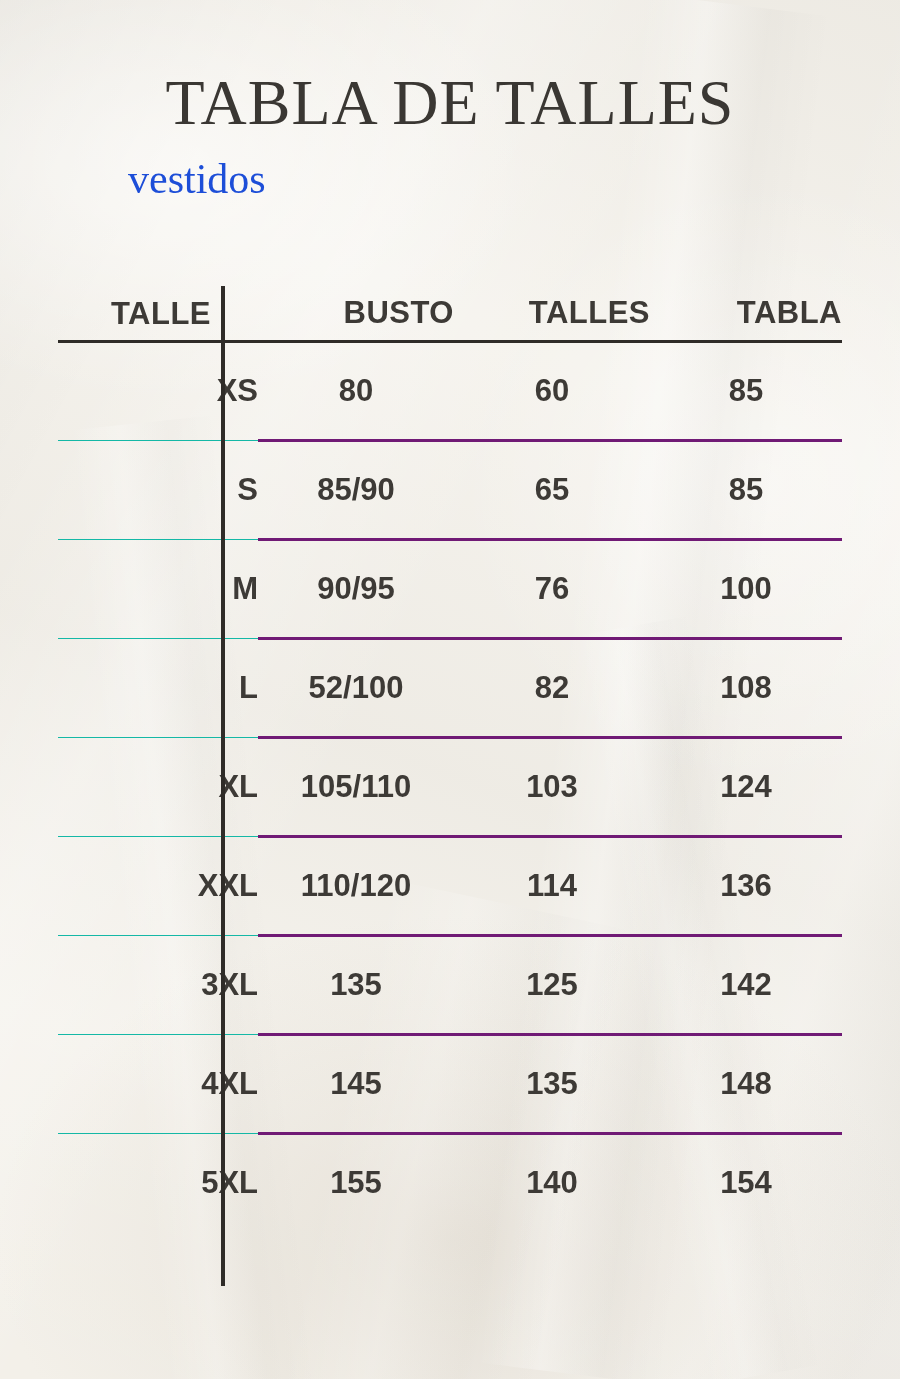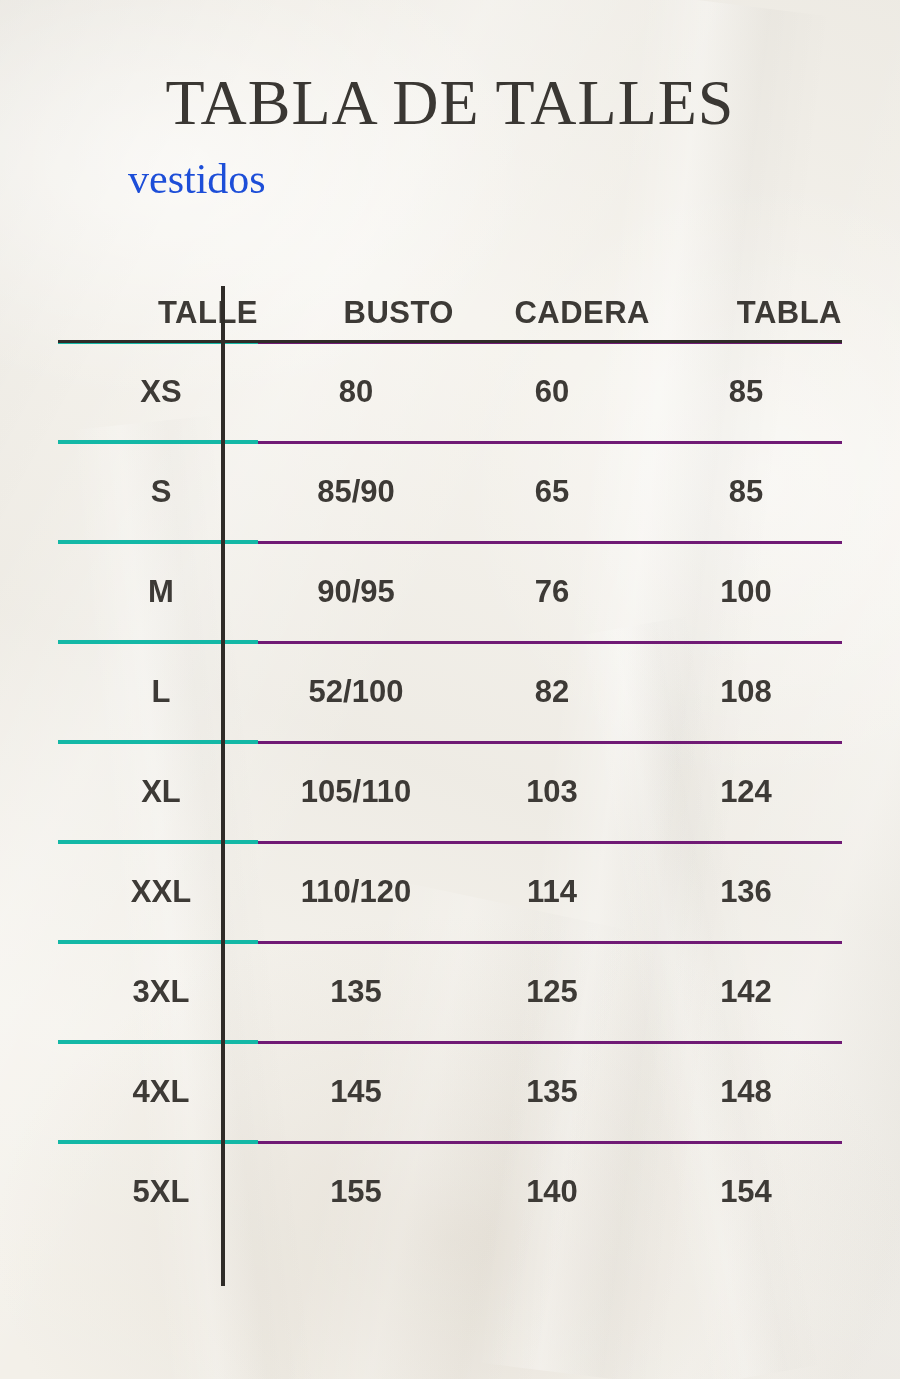--- a/index.html
+++ b/index.html
@@ -91,7 +91,7 @@
     text-align: right;
   }
   thead th.size-col {
-    text-align: right;
+    text-align: center;
     padding-left: 6px;
   }
   tbody td {

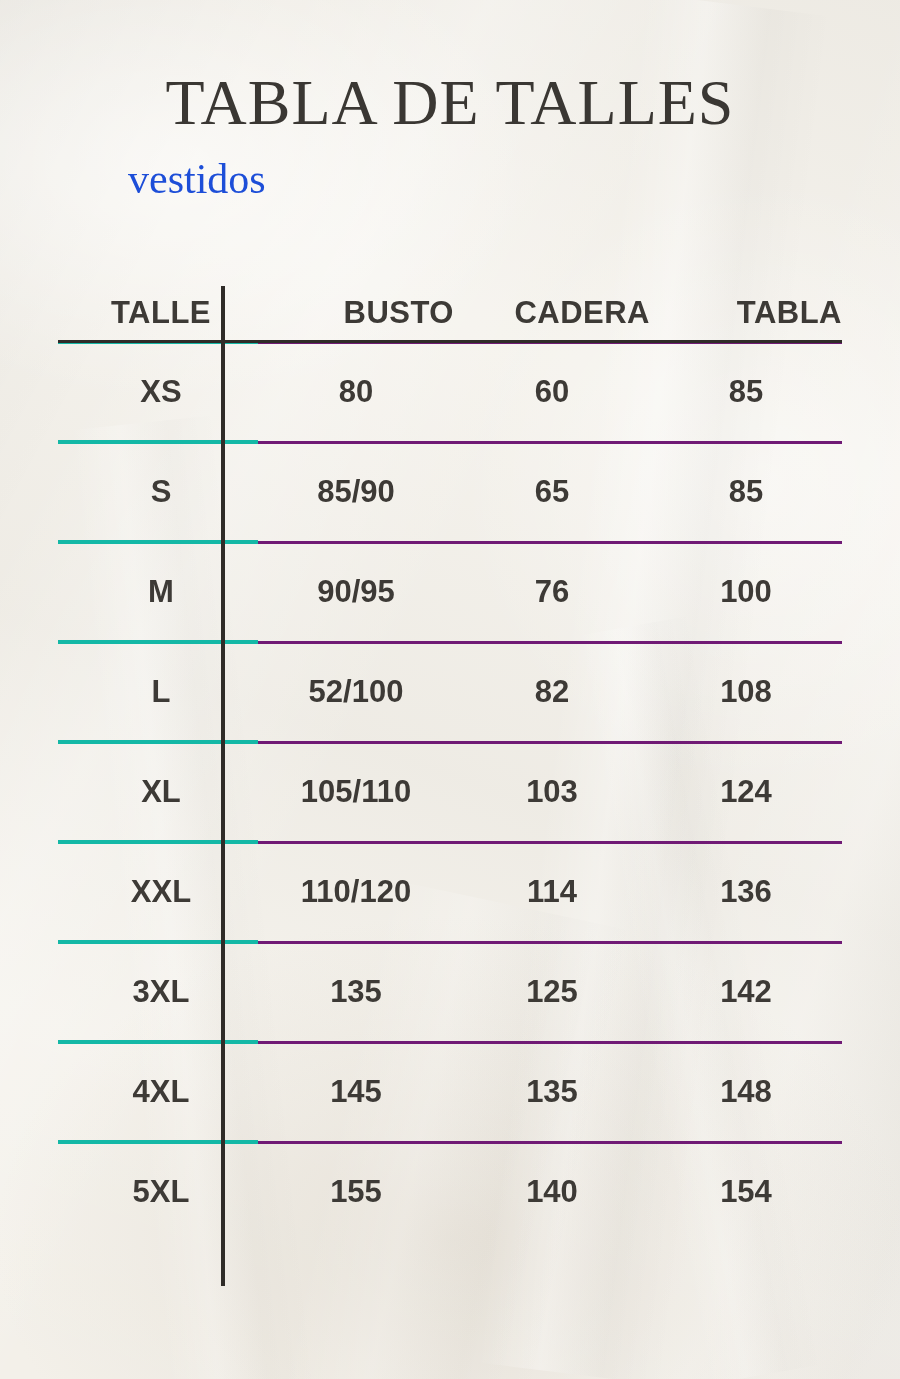--- a/index.html
+++ b/index.html
@@ -162,7 +162,7 @@
         <tr>
           <th class="size-col">TALLE</th>
           <th>BUSTO</th>
-          <th>CADERA</th>
+          <th>TALLES</th>
           <th>TABLA</th>
         </tr>
       </thead>

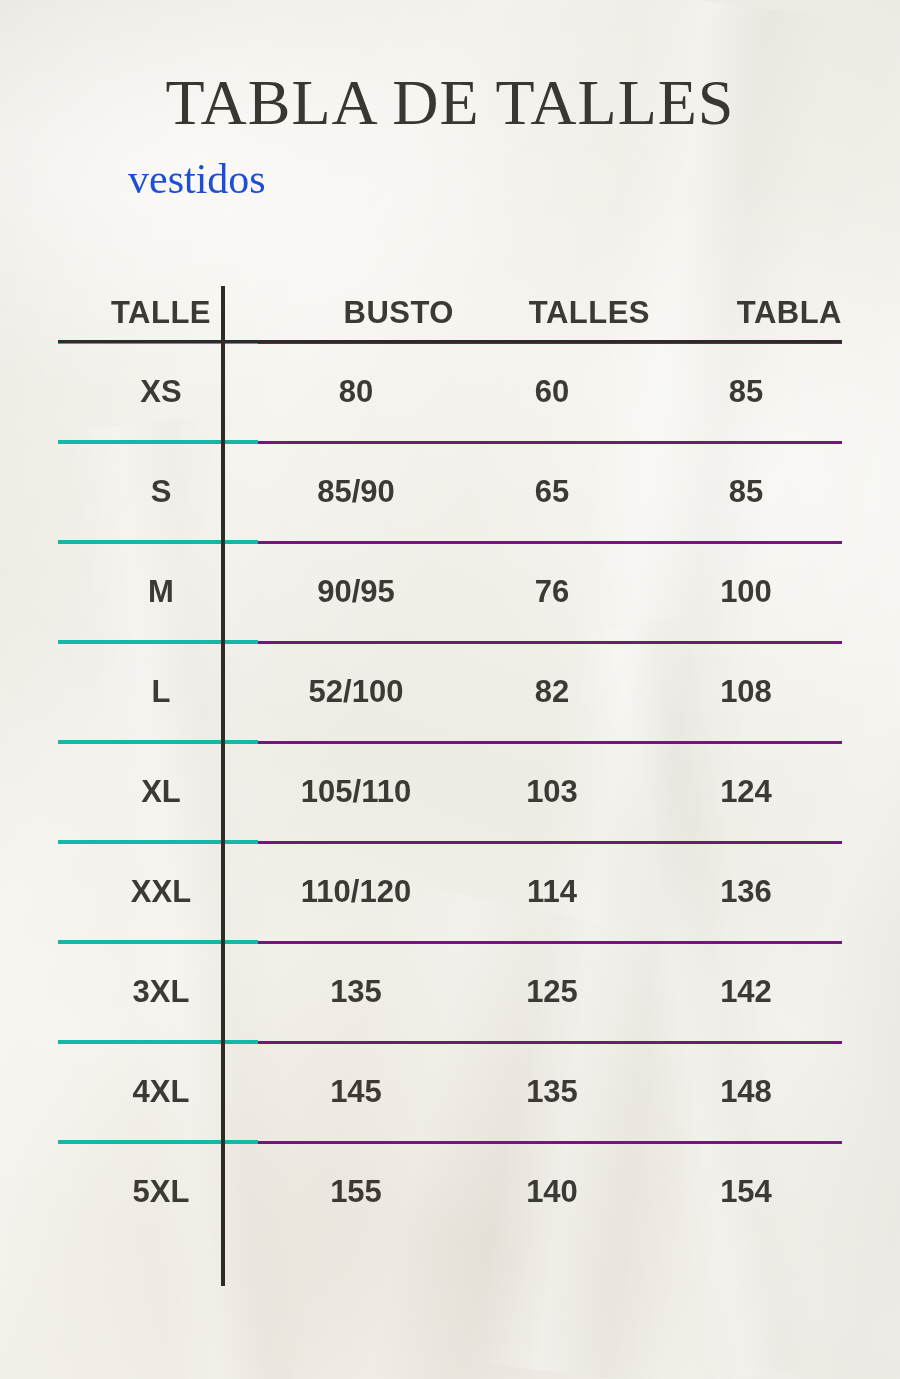--- a/index.html
+++ b/index.html
@@ -103,9 +103,9 @@
     border-top: 3px solid #701a75;
   }
   tbody td.size-col {
-    text-align: center;
+    text-align: right;
     padding-left: 6px;
-    border-top: 4px solid #14b8a6;
+    border-top: 1px solid #14b8a6;
     margin-left: 31px;
   }
   

